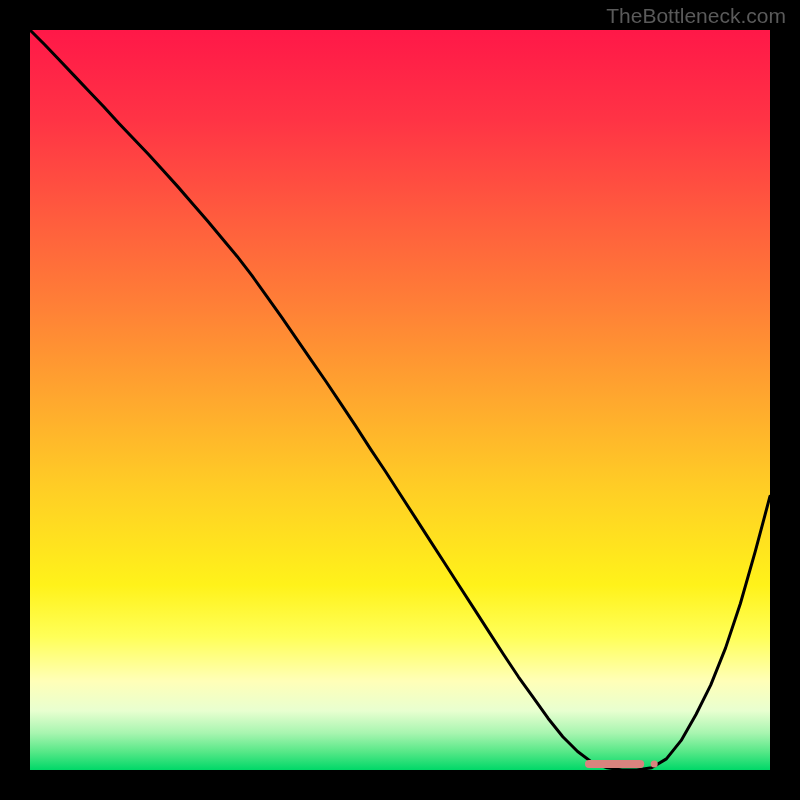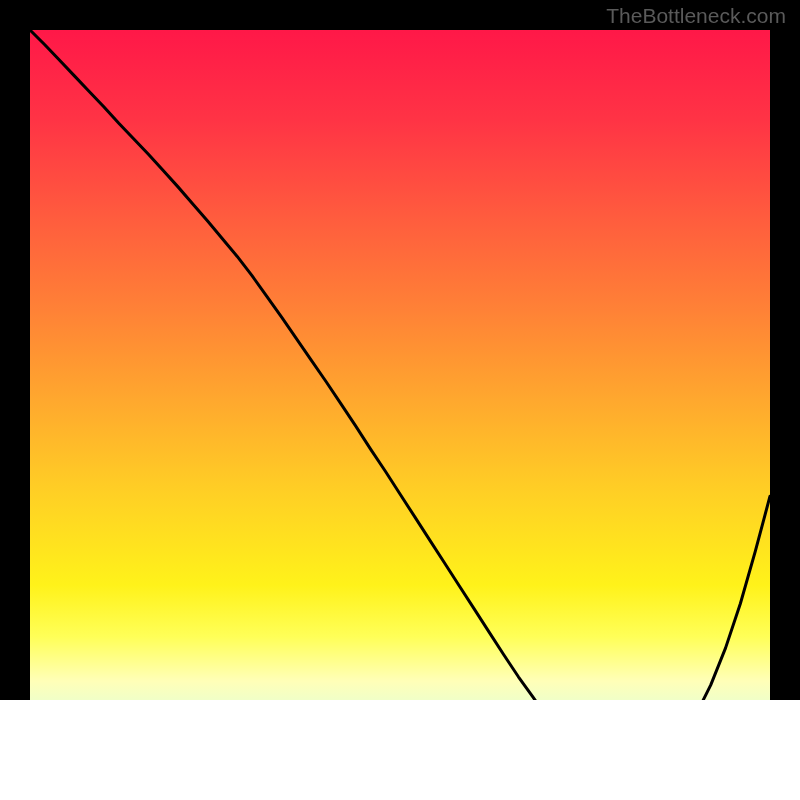--- a/index.html
+++ b/index.html
@@ -10,7 +10,7 @@
   }
   .container {
     width: 800px;
-    height: 700px;
+    height: 800px;
     position: relative;
   }
   .watermark {

